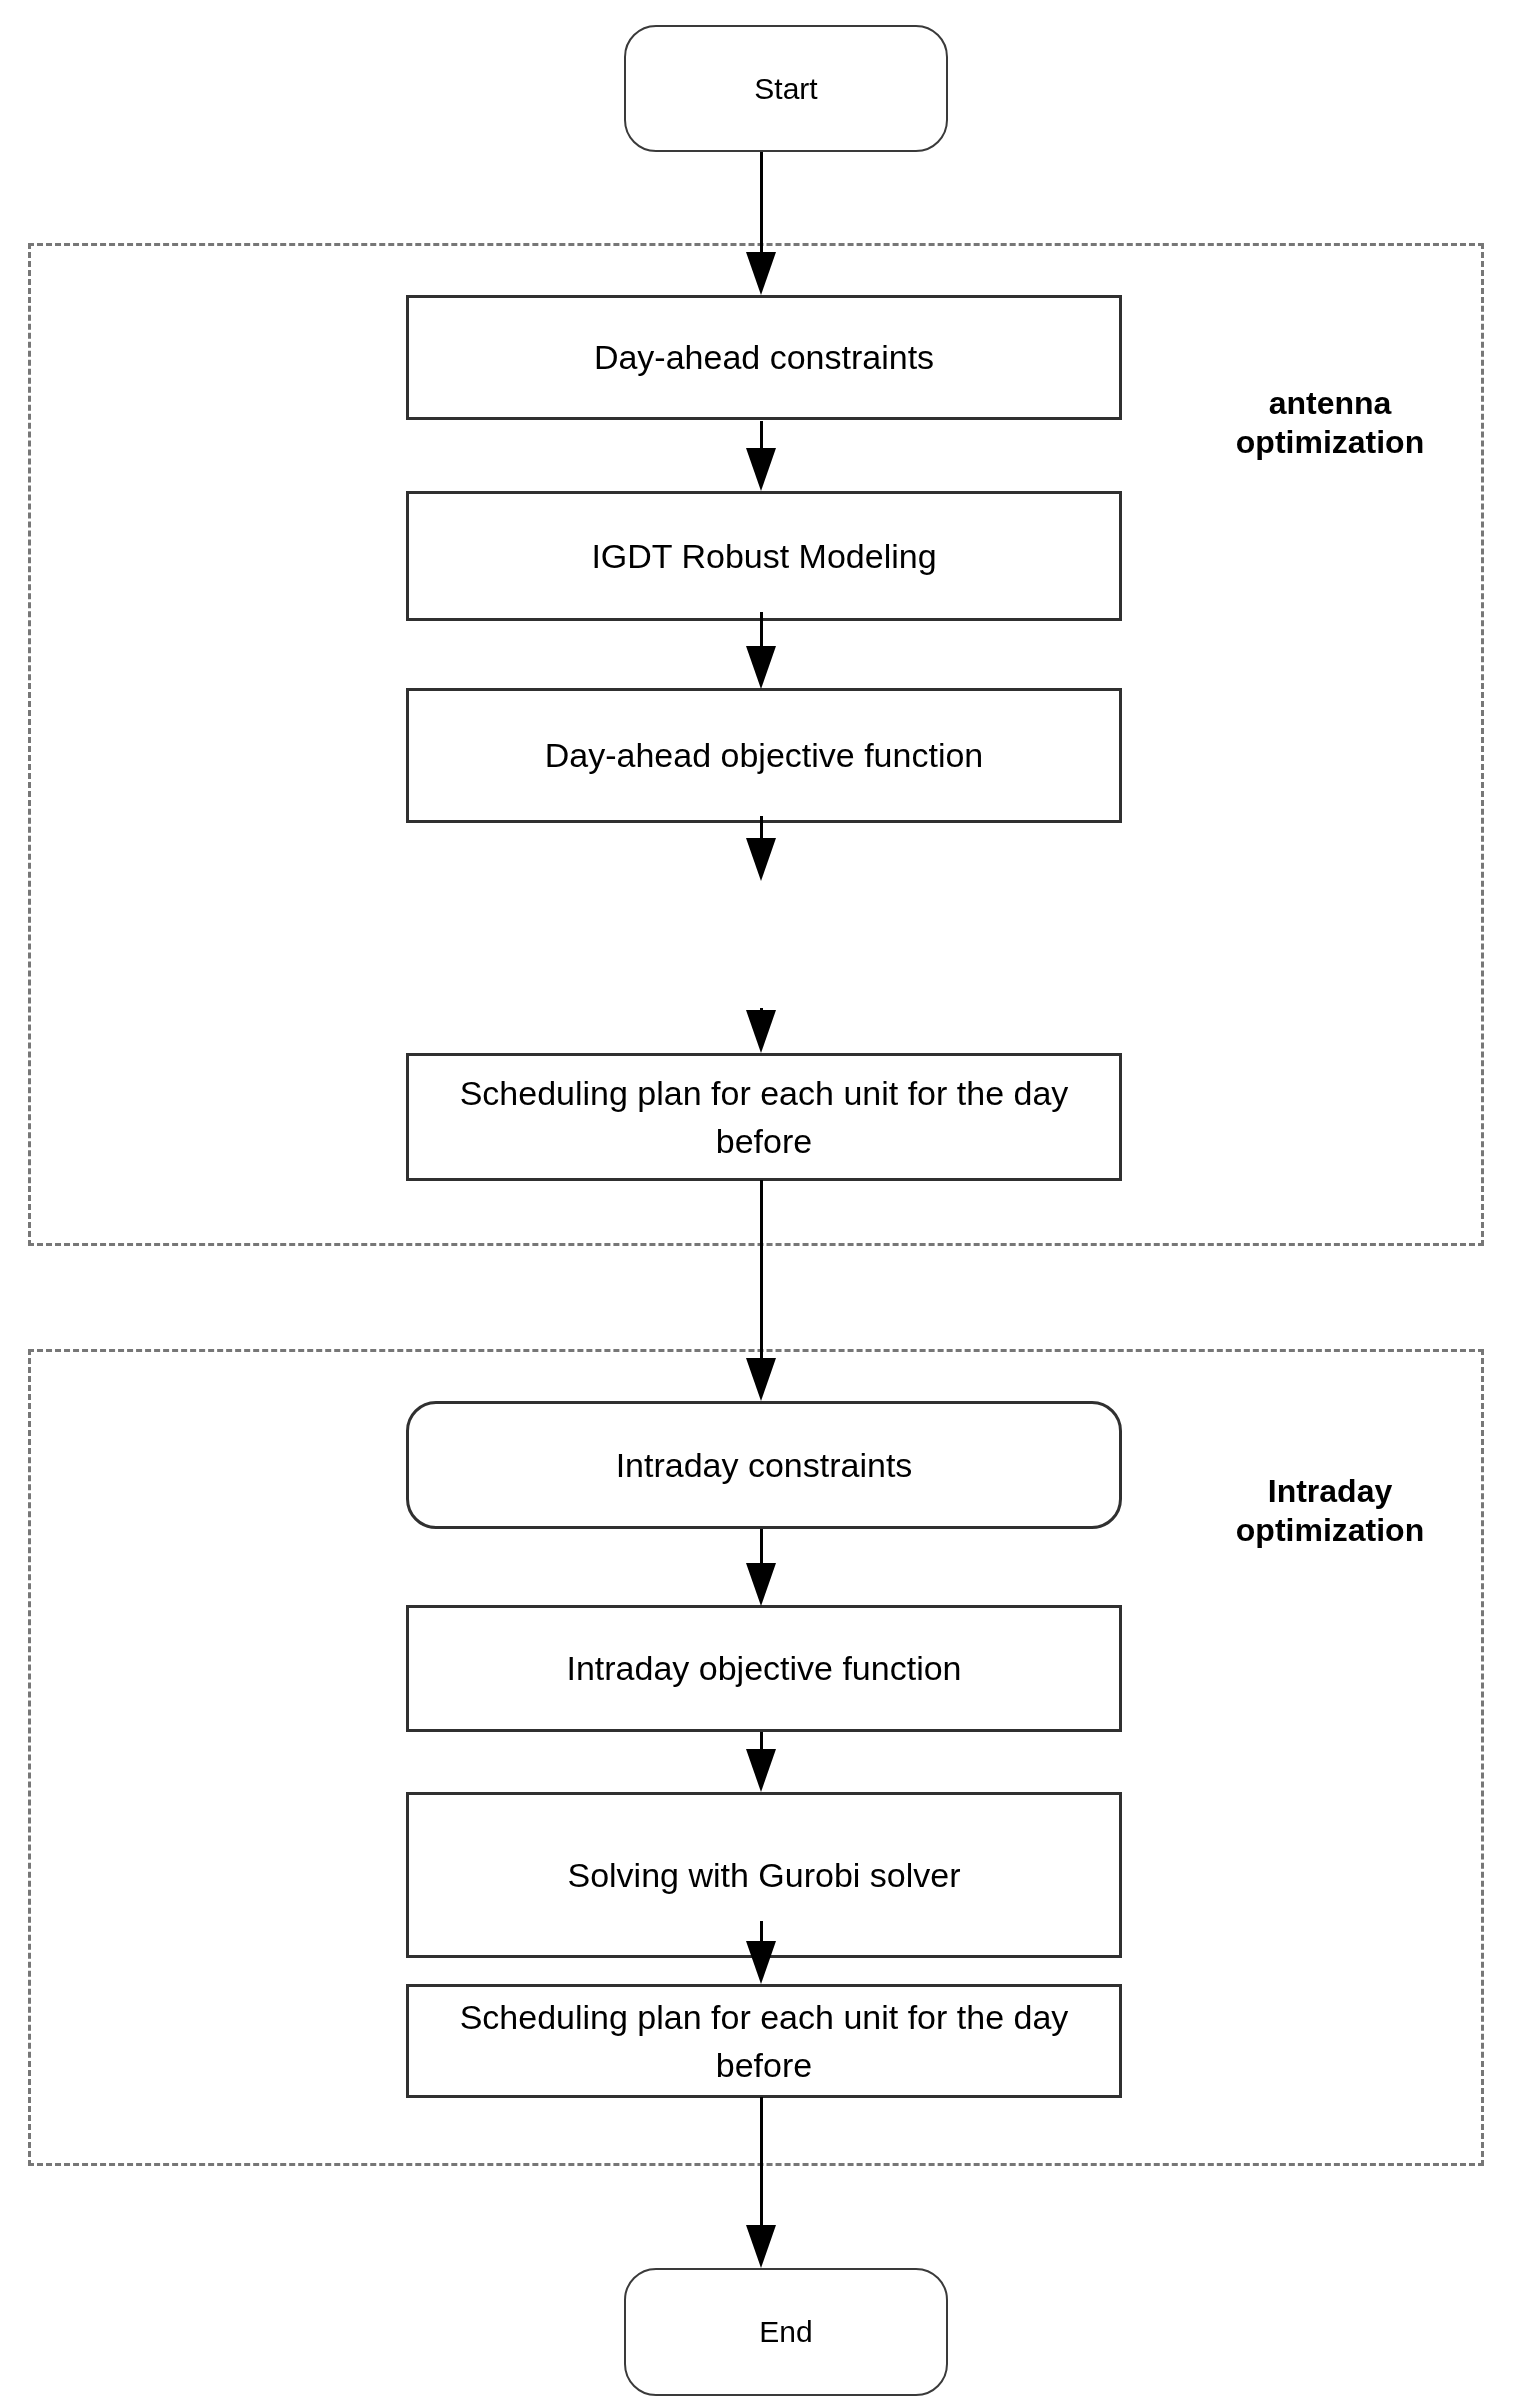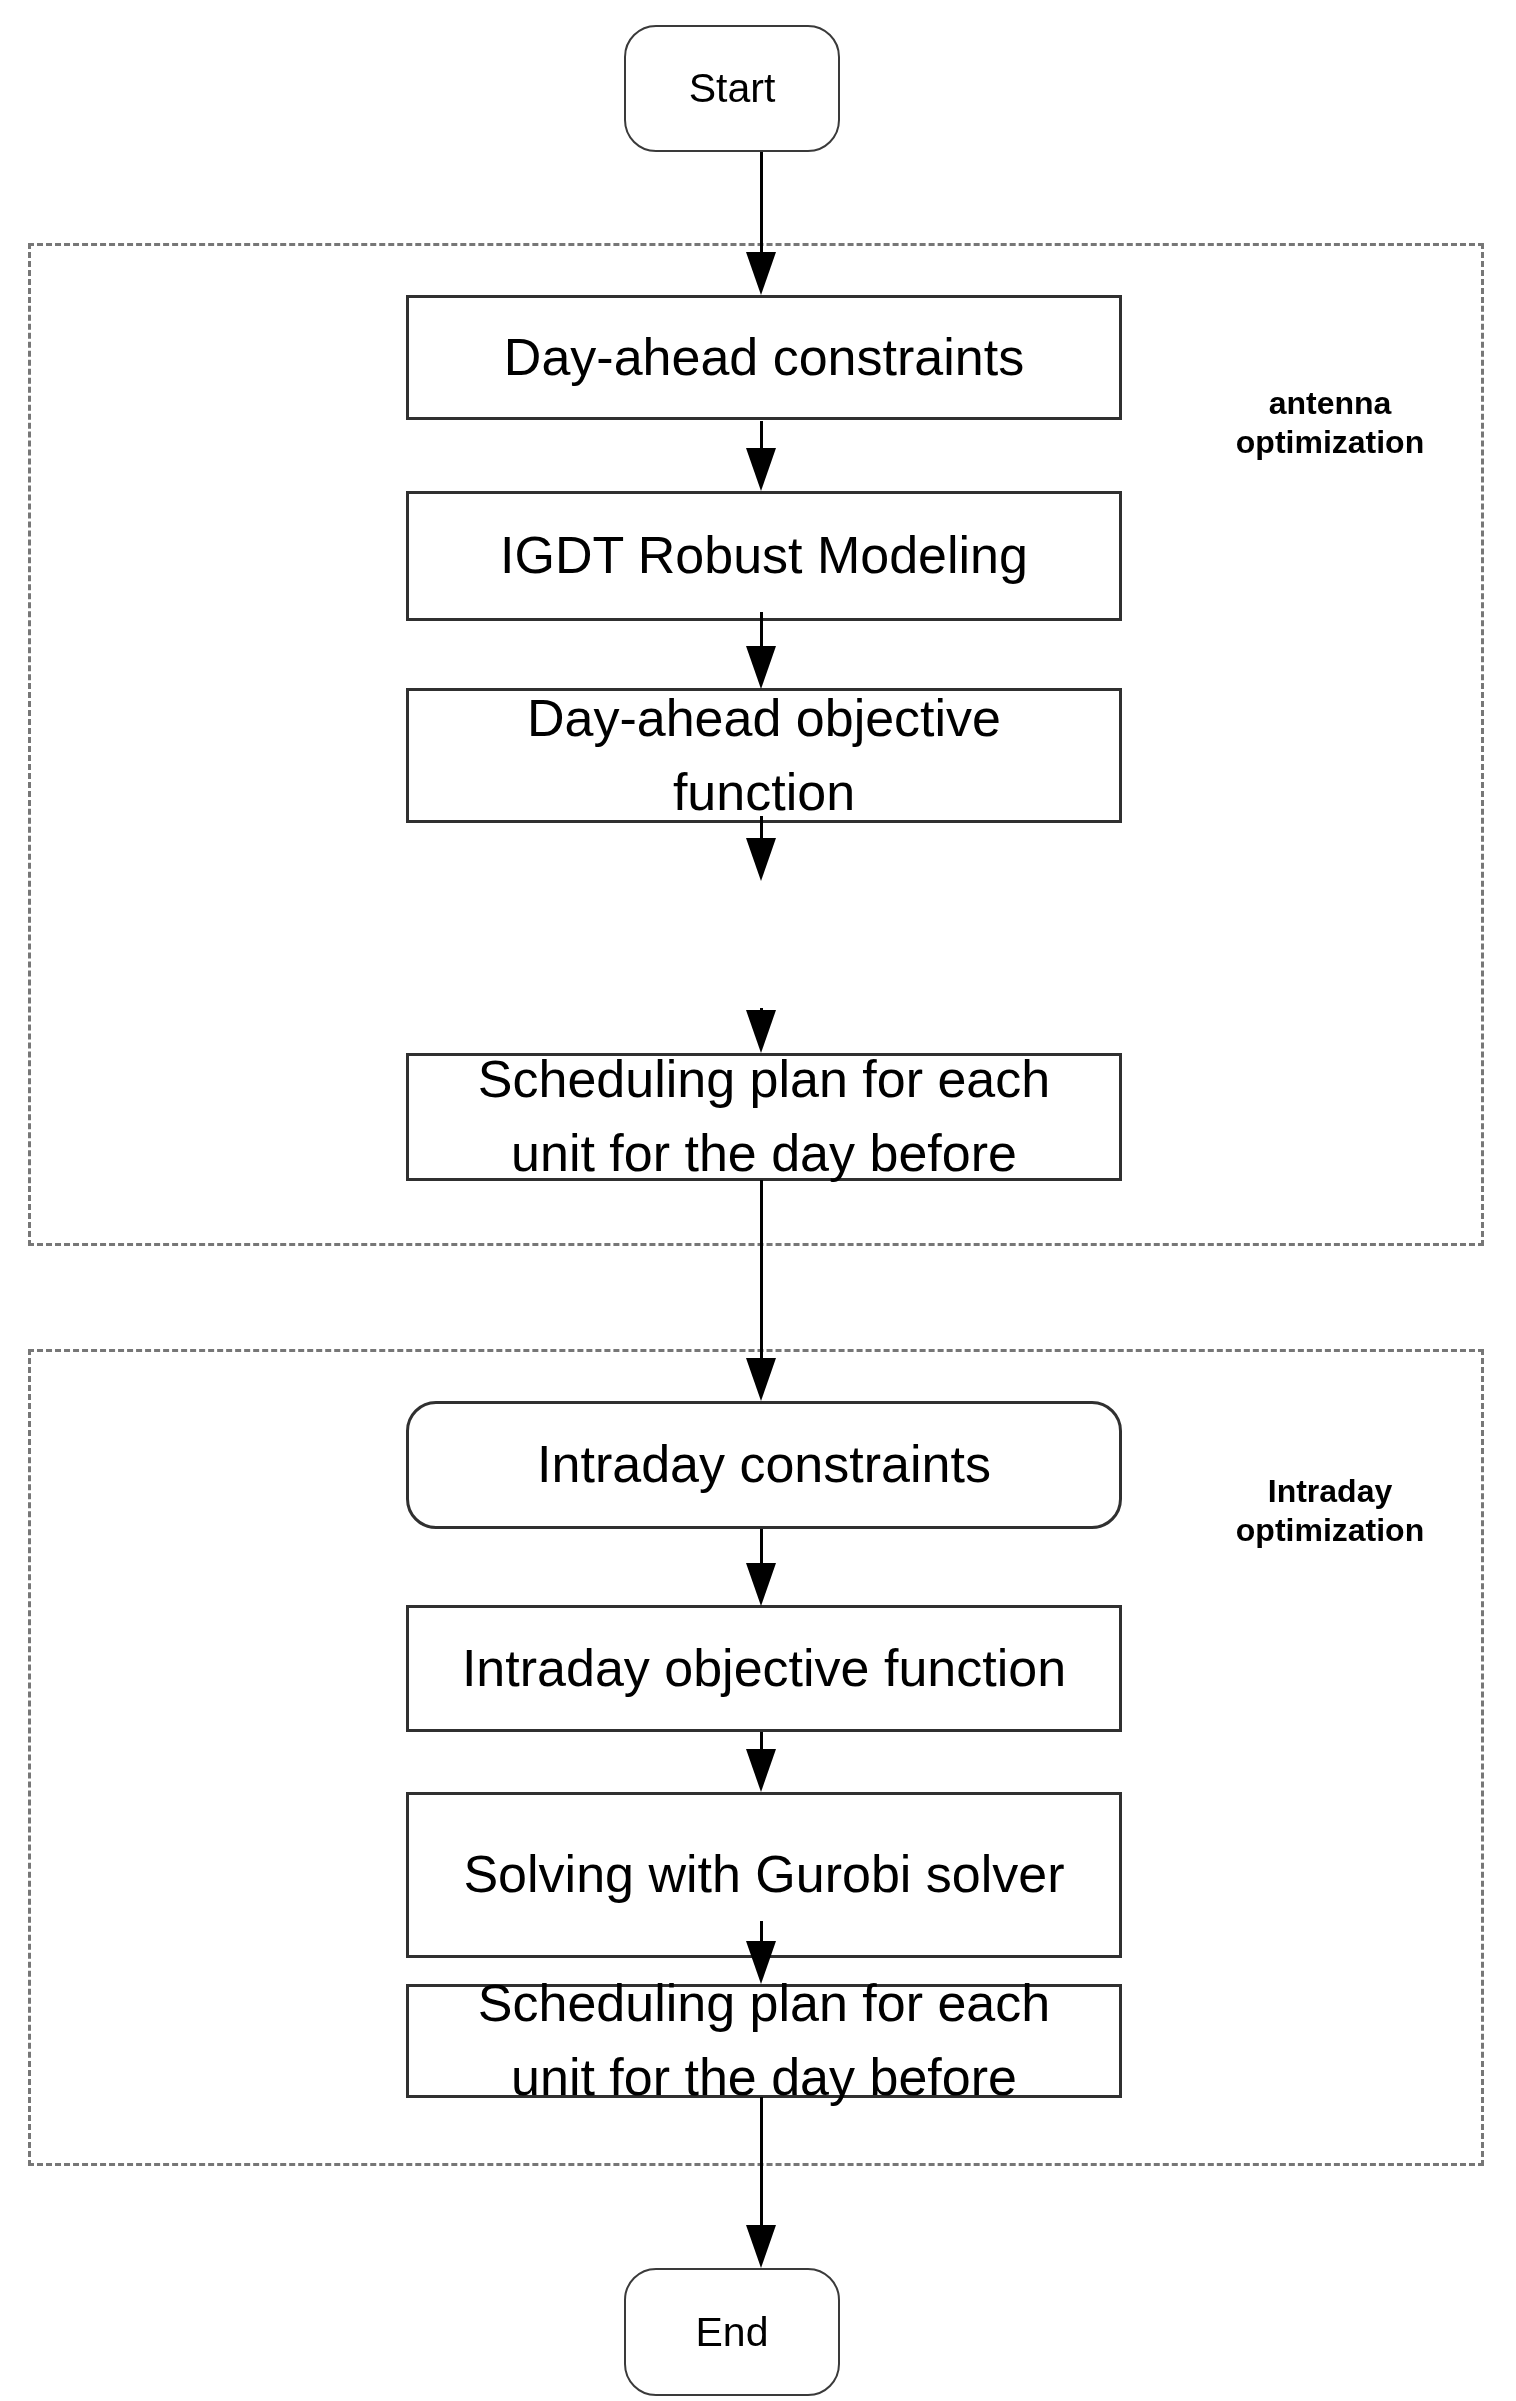--- a/index.html
+++ b/index.html
@@ -52,7 +52,7 @@
   .terminal {
     position: absolute;
     left: 624px;
-    width: 216px;
+    width: 324px;
     border: 2.2px solid #3a3a3a;
     border-radius: 32px;
     box-sizing: border-box;
@@ -61,7 +61,7 @@
     align-items: center;
     justify-content: center;
     text-align: center;
-    font-size: 41px;
+    font-size: 30px;
   }
   .vline {
     position: absolute;

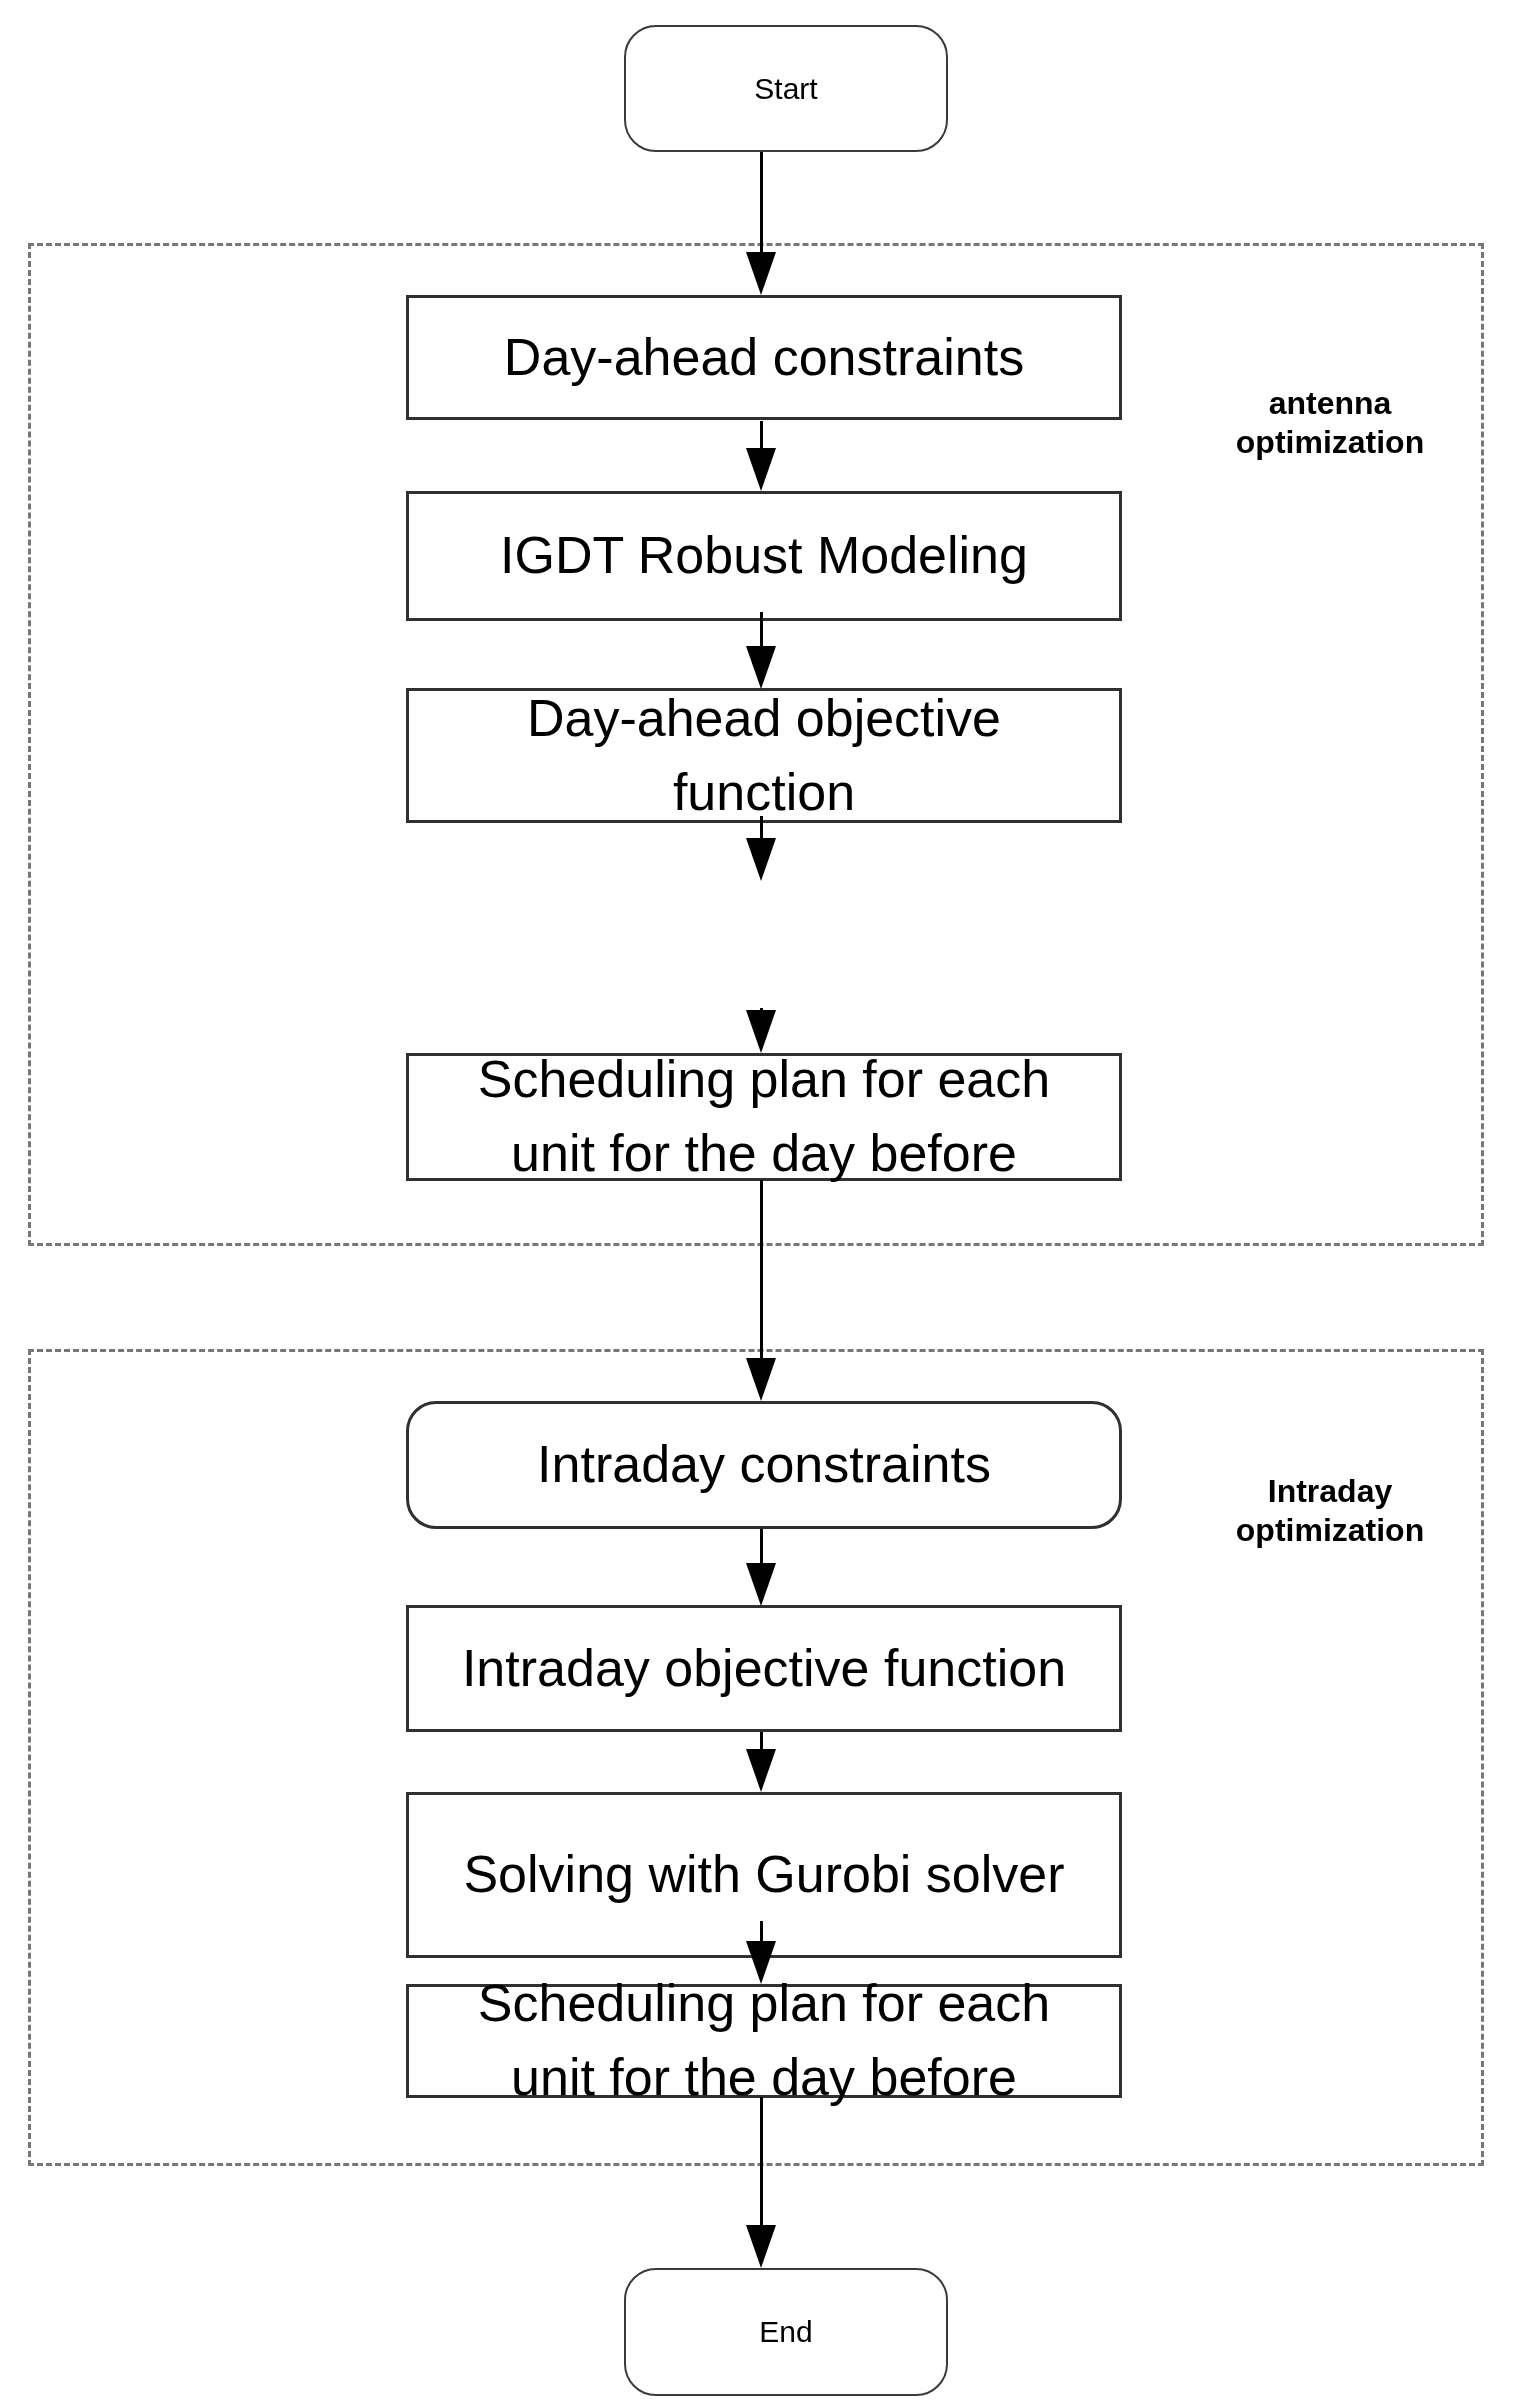--- a/index.html
+++ b/index.html
@@ -45,7 +45,7 @@
     align-items: center;
     justify-content: center;
     text-align: center;
-    font-size: 52px;
+    font-size: 34px;
     line-height: 1.42;
     padding: 0 29.5px;
   }

